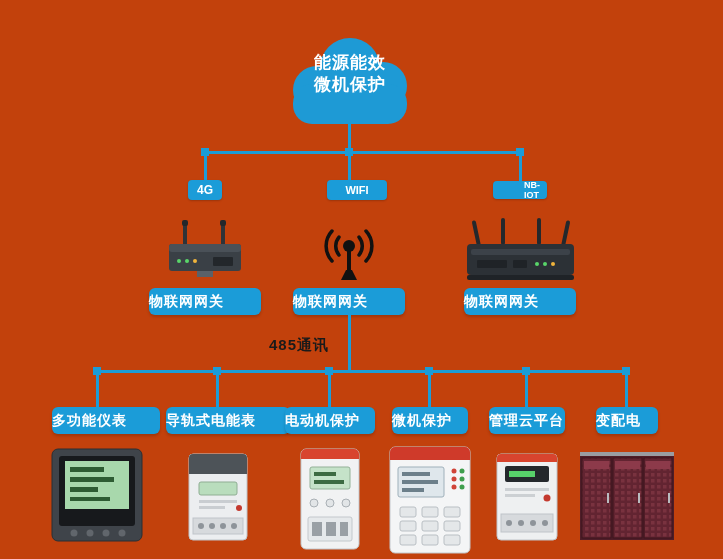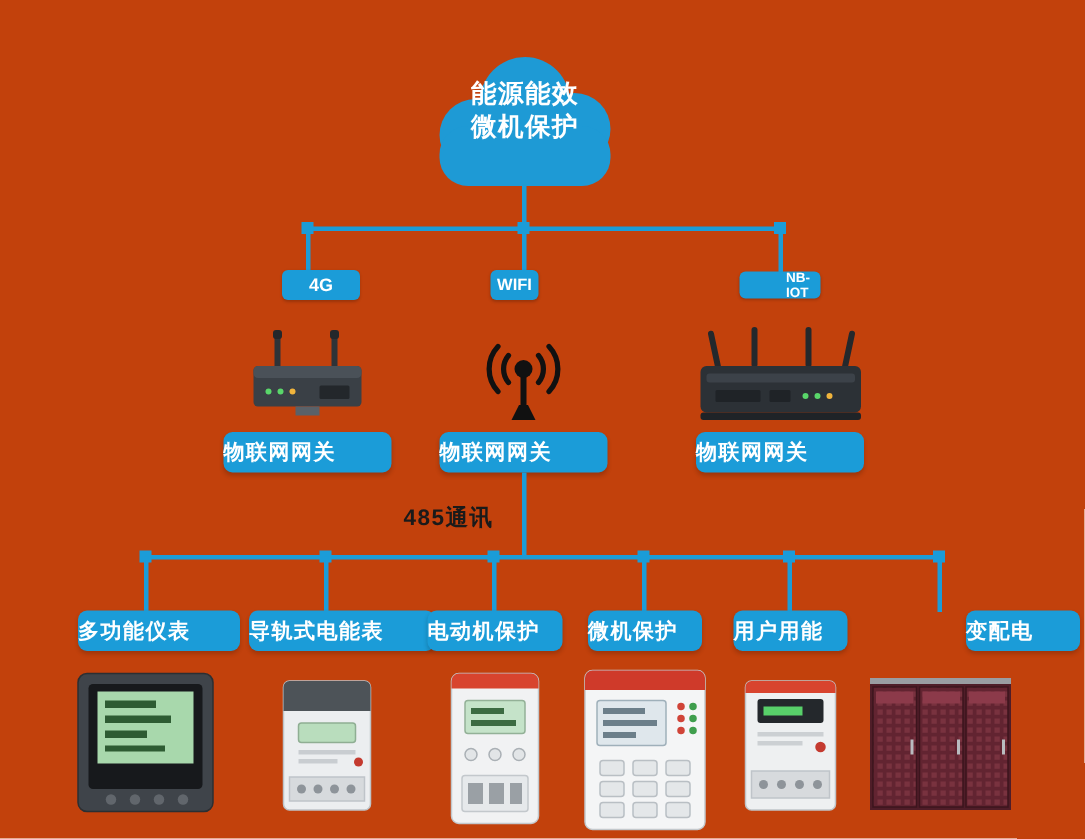--- a/index.html
+++ b/index.html
@@ -52,7 +52,7 @@
   <div class="line" style="left:348px; top:152px; width:3px; height:33px;"></div>
   <div class="line" style="left:519px; top:152px; width:3px; height:33px;"></div>
 
-  <div class="badge" style="left:188px; top:180px; width:52px; height:20px; font-size:12px;">4G</div>
+  <div class="badge" style="left:188px; top:180px; width:34px; height:20px; font-size:12px;">4G</div>
   <div class="badge" style="left:327px; top:180px; width:32px; height:20px; font-size:11px;">WIFI</div>
   <div class="badge" style="left:493px; top:181px; width:54px; height:18px; font-size:9px;padding-left:31px;">NB-IOT</div>
 

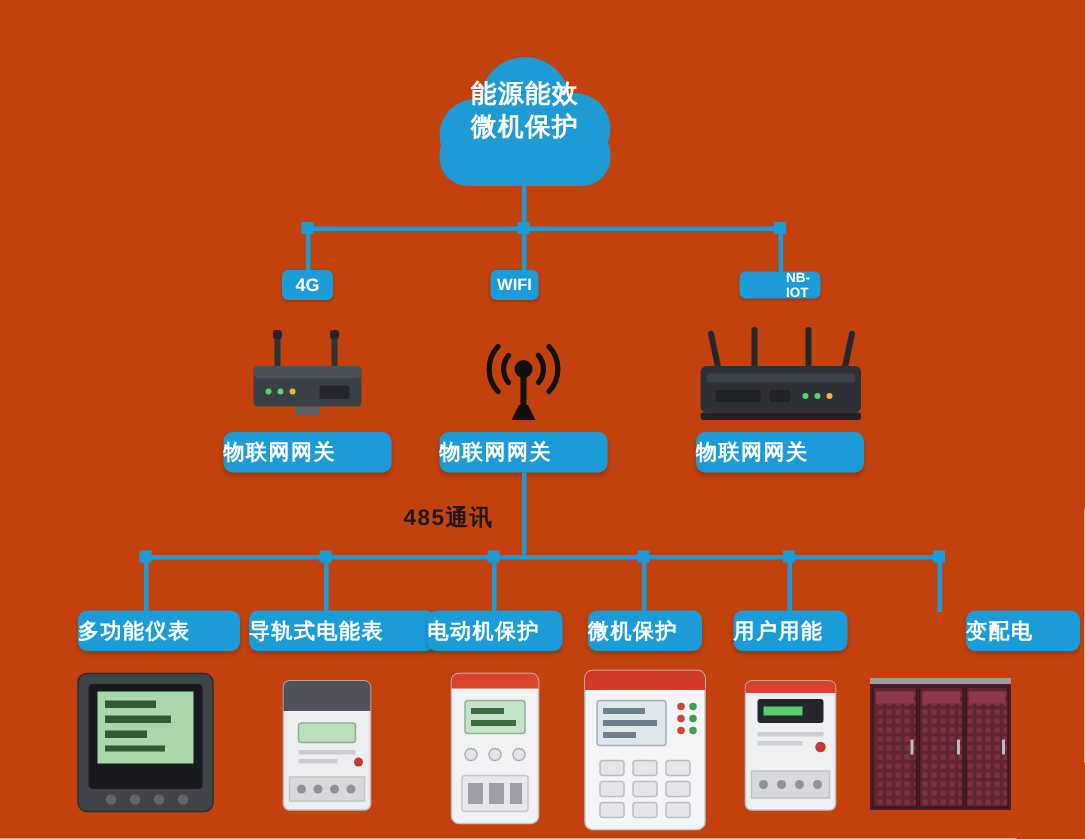--- a/index.html
+++ b/index.html
@@ -53,7 +53,7 @@
   <div class="line" style="left:519px; top:152px; width:3px; height:33px;"></div>
 
   <div class="badge" style="left:188px; top:180px; width:34px; height:20px; font-size:12px;">4G</div>
-  <div class="badge" style="left:327px; top:180px; width:32px; height:20px; font-size:11px;">WIFI</div>
+  <div class="badge" style="left:327px; top:180px; width:60px; height:20px; font-size:11px;">WIFI</div>
   <div class="badge" style="left:493px; top:181px; width:54px; height:18px; font-size:9px;padding-left:31px;">NB-IOT</div>
 
   <div class="img" style="left:163px; top:220px;">

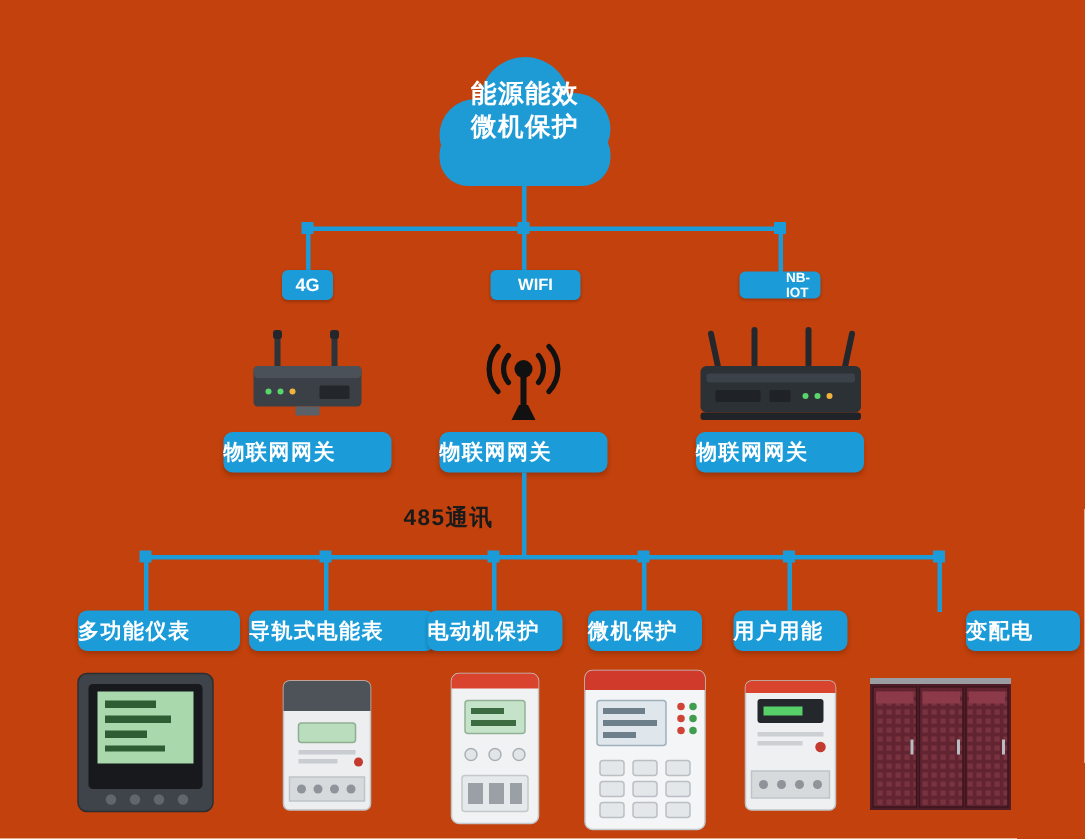--- a/index.html
+++ b/index.html
@@ -131,7 +131,7 @@
   <div class="pill" style="left:166px; top:407px; width:124px;">导轨式电能表</div>
   <div class="pill" style="left:285px; top:407px; width:90px;">电动机保护</div>
   <div class="pill" style="left:392px; top:407px; width:76px;">微机保护</div>
-  <div class="pill" style="left:489px; top:407px; width:76px;">用户用能</div>
+  <div class="pill" style="left:489px; top:407px; width:76px;">管理云平台</div>
   <div class="pill" style="left:596px; top:407px; width:76px;margin-left:48px;">变配电</div>
 
   <div class="img" style="left:50px; top:447px;">

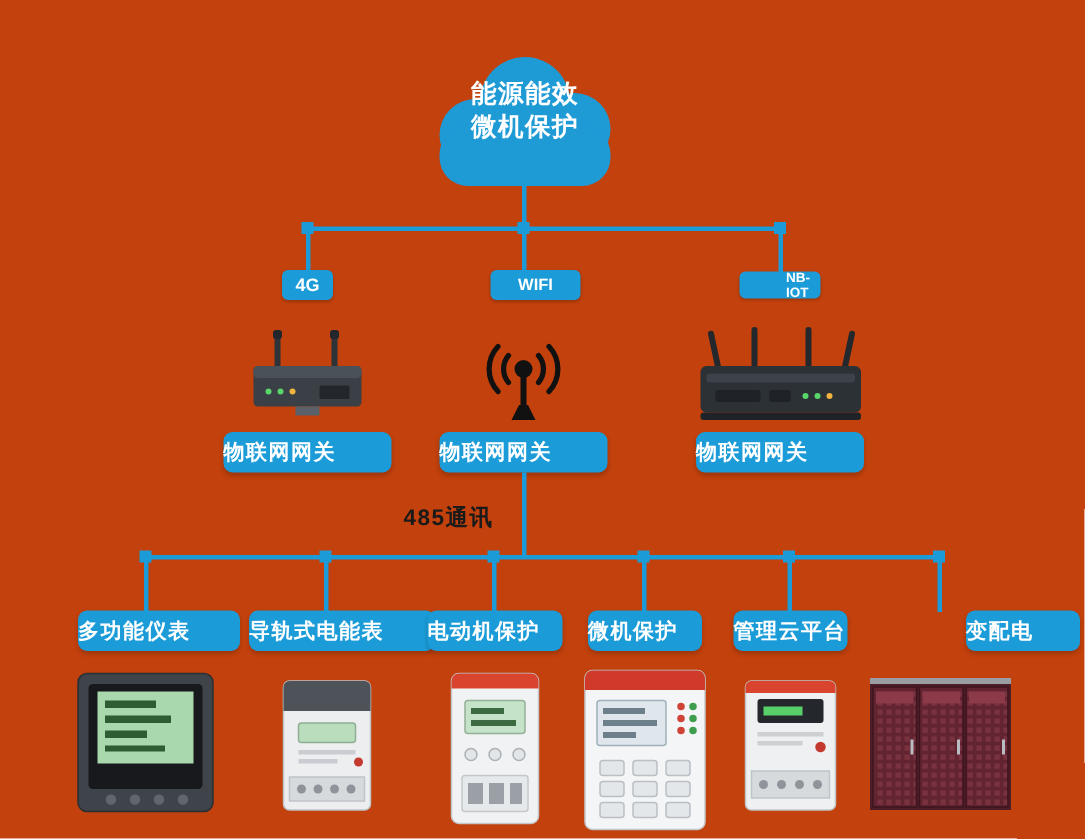--- a/index.html
+++ b/index.html
@@ -132,7 +132,7 @@
   <div class="pill" style="left:285px; top:407px; width:90px;">电动机保护</div>
   <div class="pill" style="left:392px; top:407px; width:76px;">微机保护</div>
   <div class="pill" style="left:489px; top:407px; width:76px;">管理云平台</div>
-  <div class="pill" style="left:596px; top:407px; width:76px;margin-left:48px;">变配电</div>
+  <div class="pill" style="left:596px; top:407px; width:62px;">变配电</div>
 
   <div class="img" style="left:50px; top:447px;">
     <svg width="94" height="96" viewBox="0 0 94 96">

